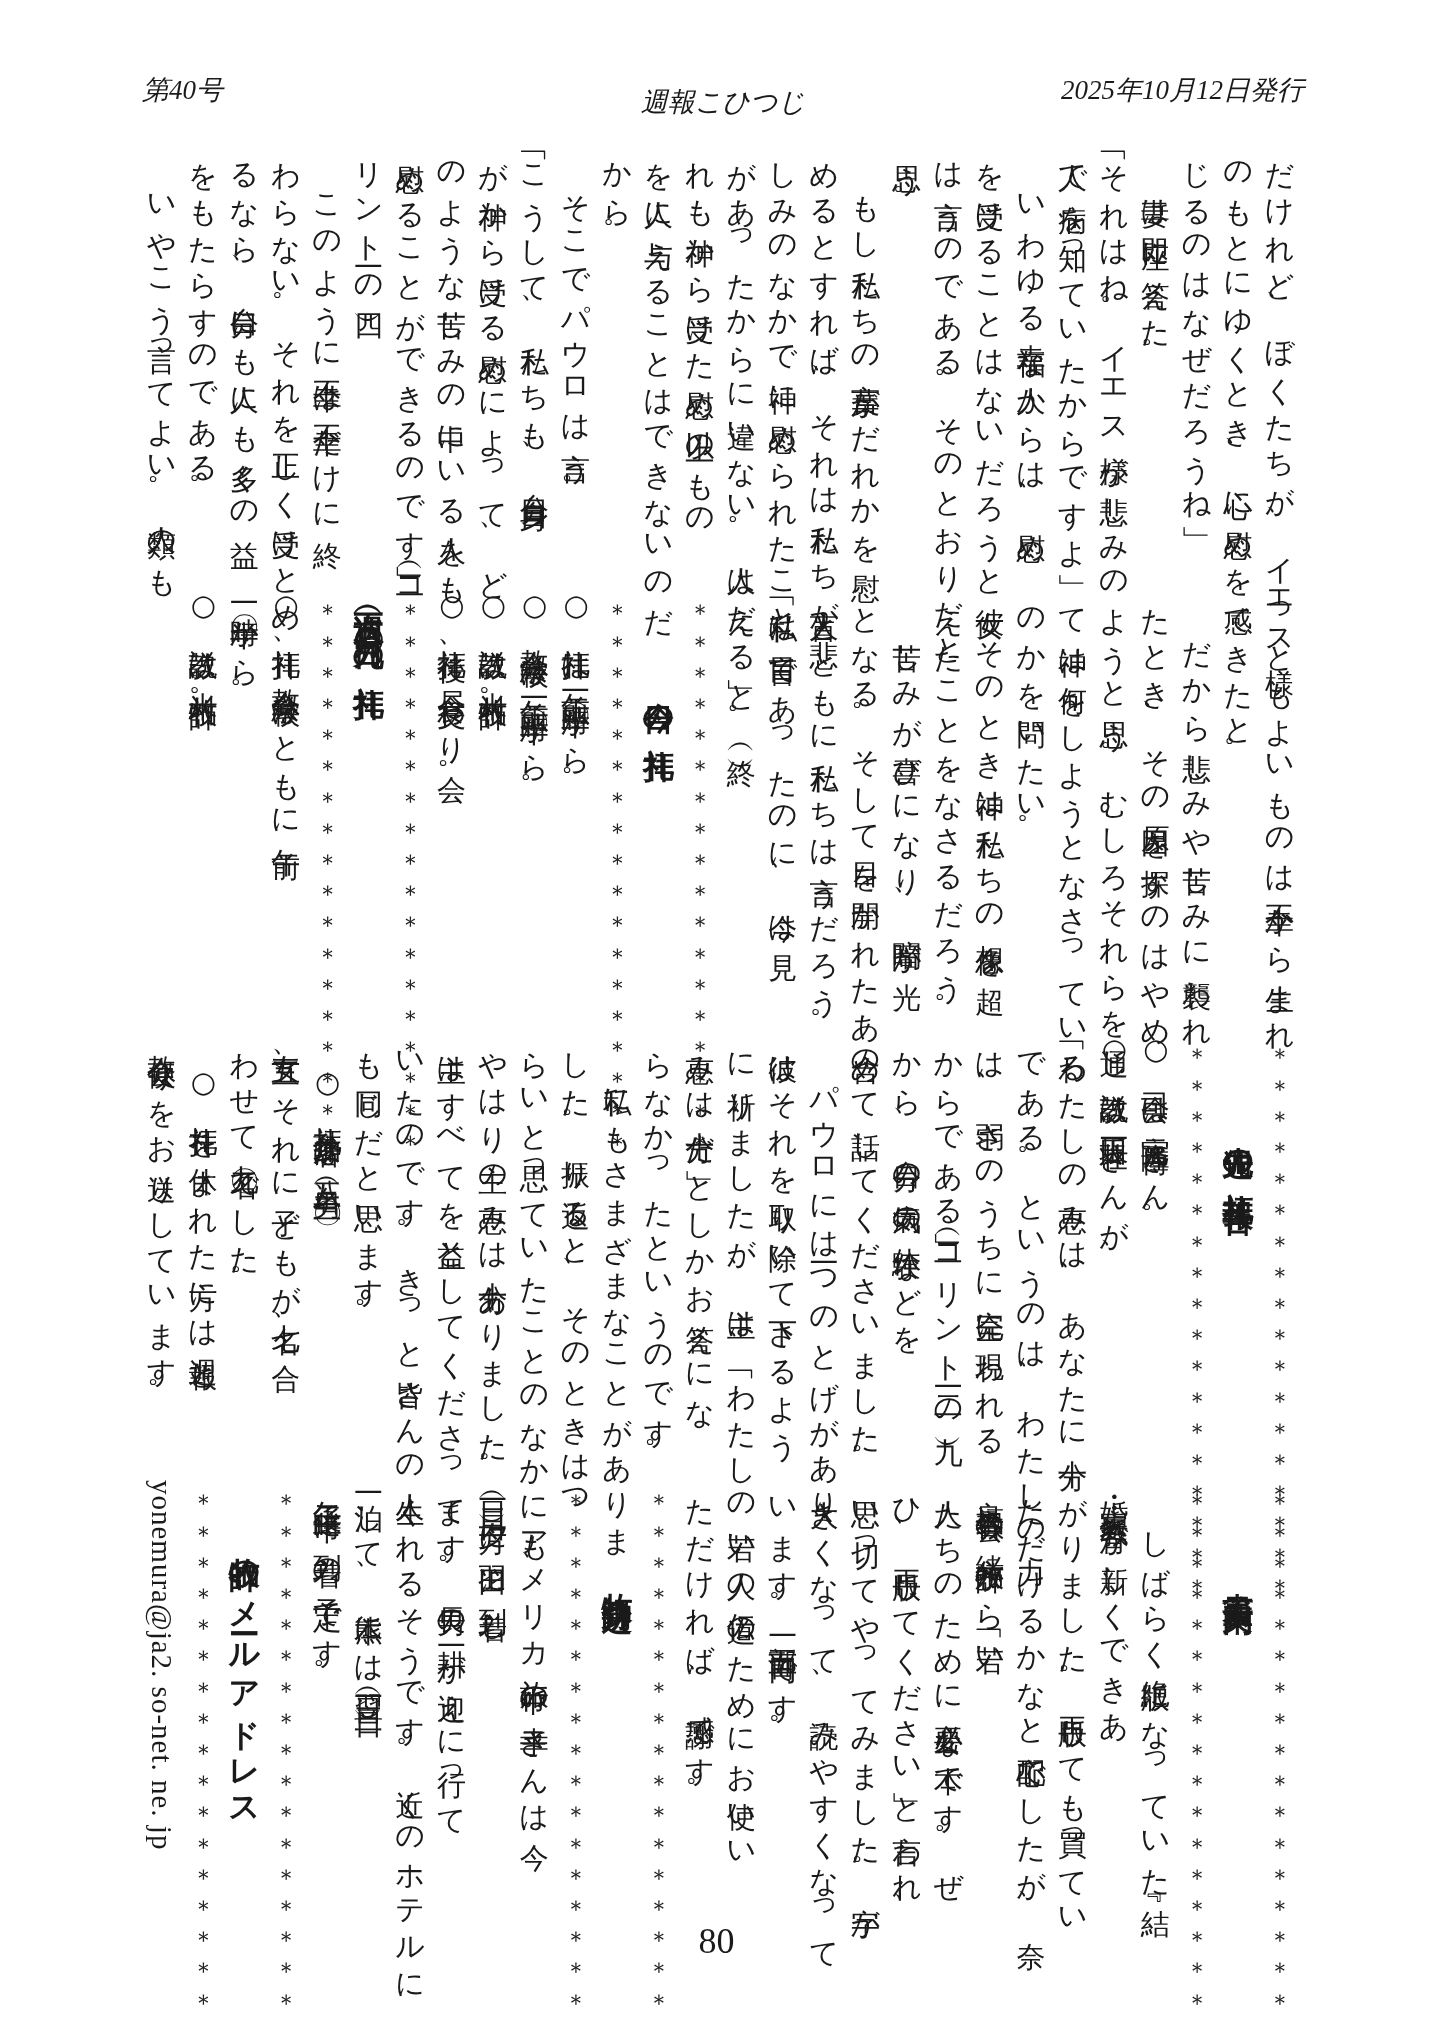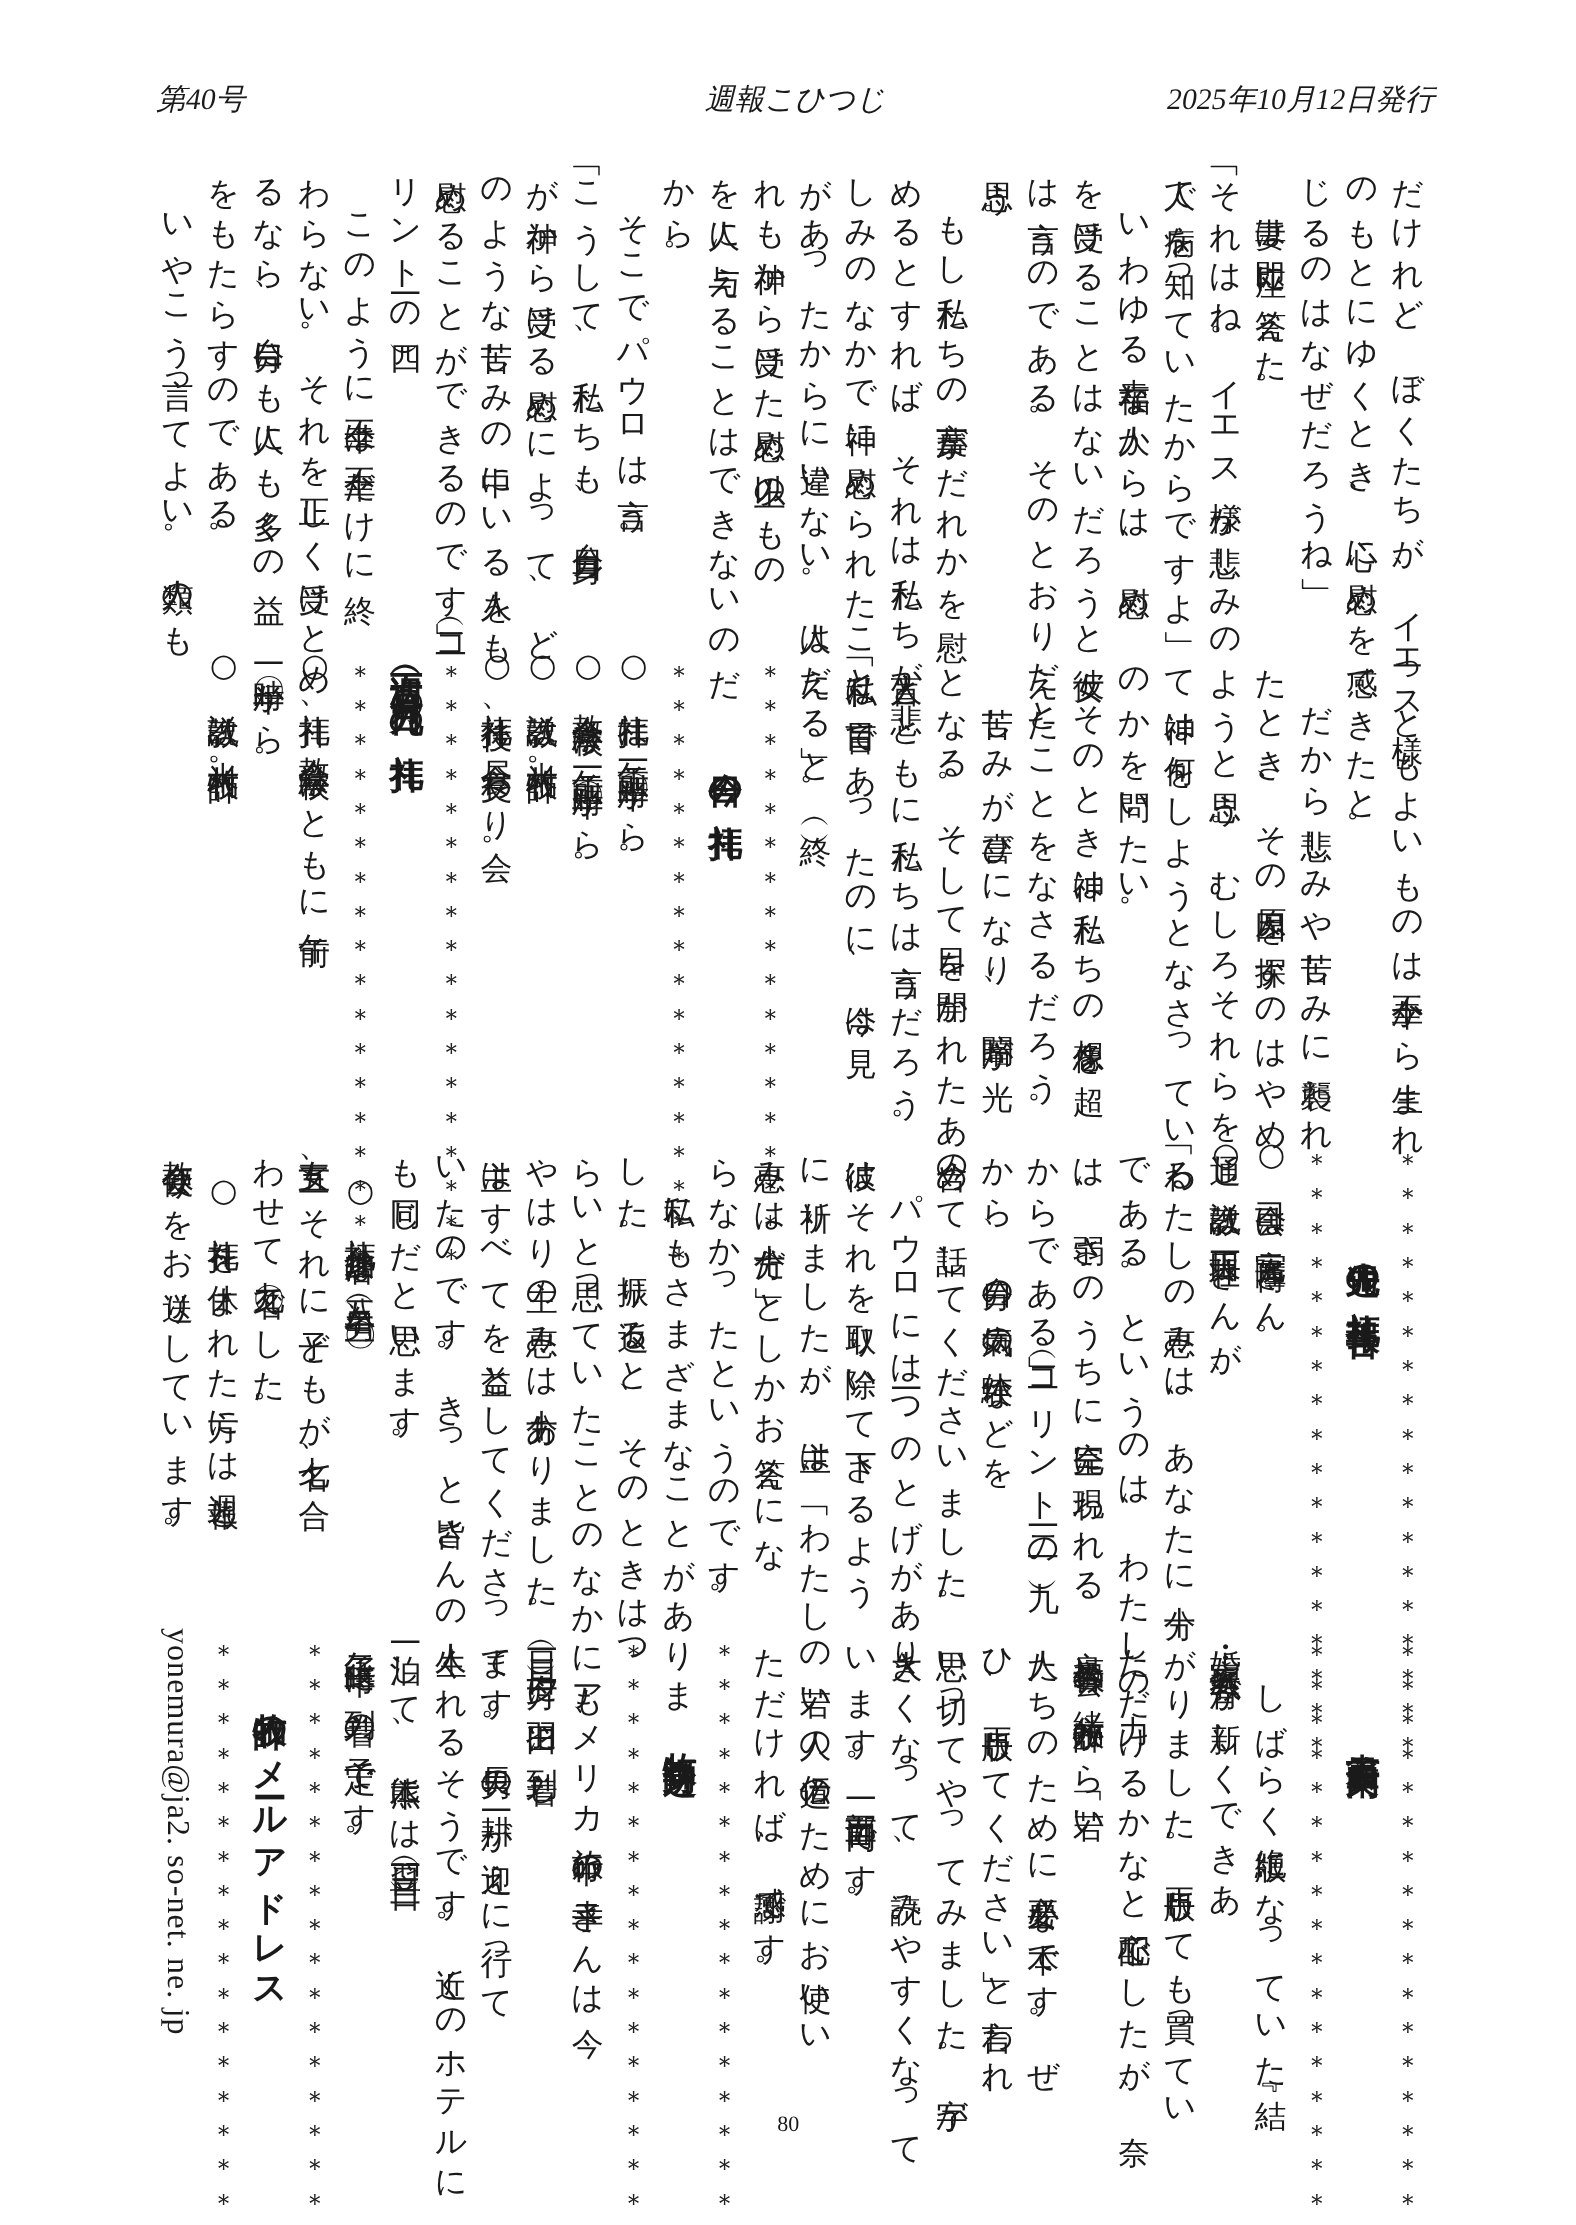--- a/index.html
+++ b/index.html
@@ -14,7 +14,7 @@
     font-size: 27px; line-height: 40px; font-style: italic;
   }
   .header .left { position: absolute; left: 0; top: 0; }
-  .header .center { position: absolute; left: 0; right: 0; top: 0; text-align: center; }
+  .header .center { position: absolute; left: 0; right: 0; top: 12px; text-align: center; }
   .header .right { position: absolute; right: 0; top: 0; }
   .tier {
     position: absolute; left: 120px; width: 1180px;

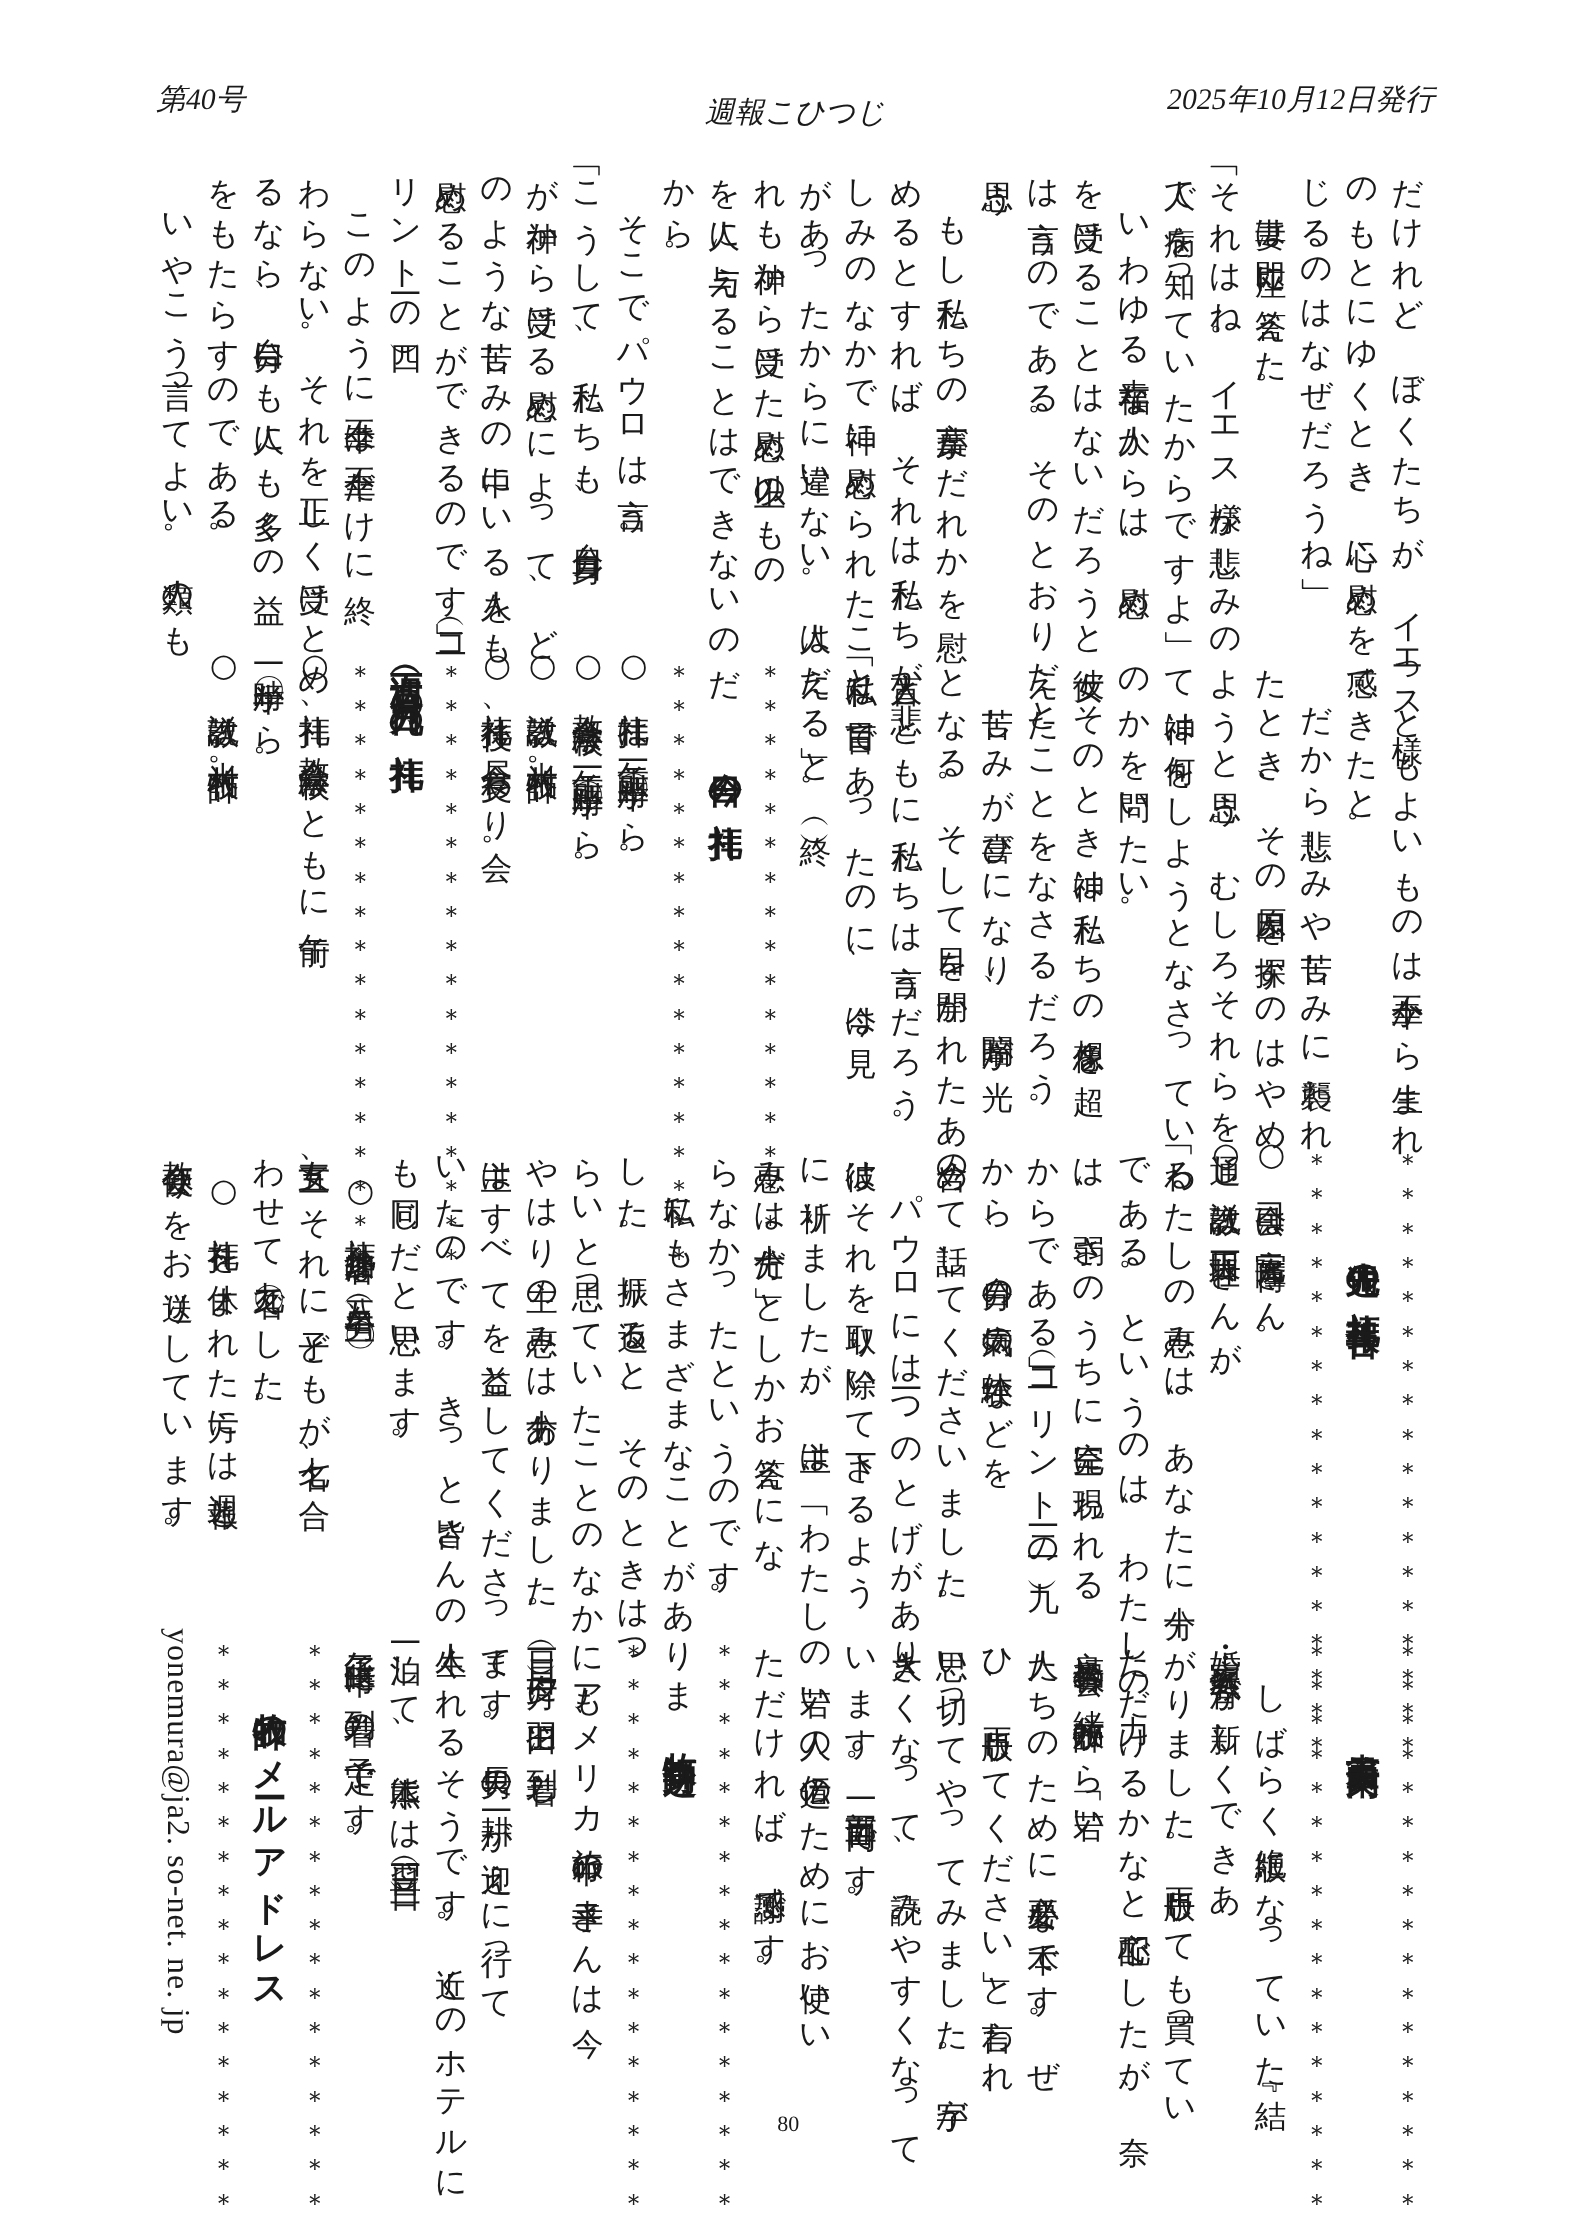--- a/index.html
+++ b/index.html
@@ -36,7 +36,7 @@
   .col.heading.center { padding-top: 90px; }
   .pageno {
     position: absolute; top: 1920px; left: 0; width: 1433px; text-align: center;
-    font-family: "Liberation Serif", serif; font-size: 20px;
+    font-family: "Liberation Serif", serif; font-size: 36px;
   }
 </style>
 </head>

